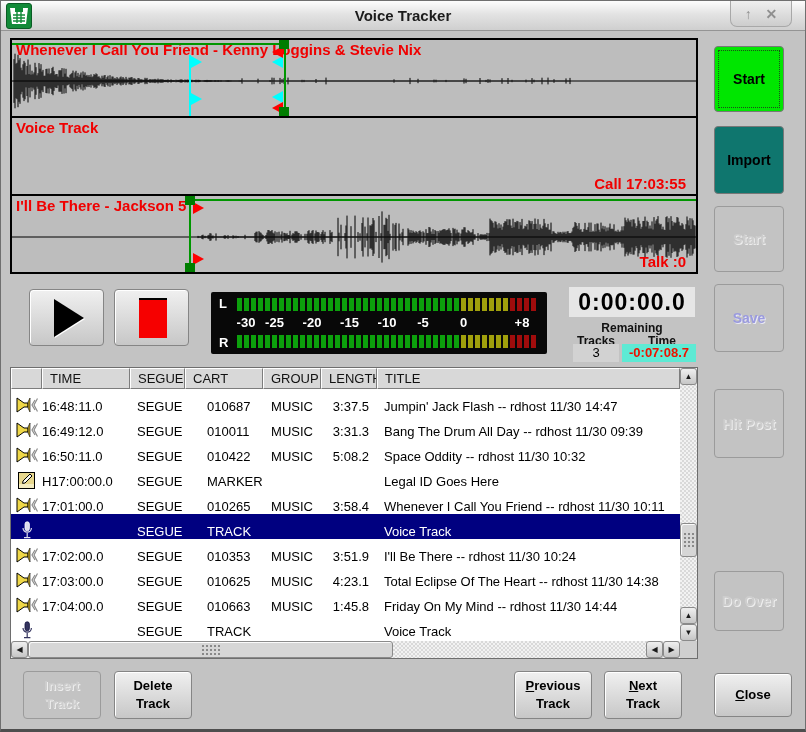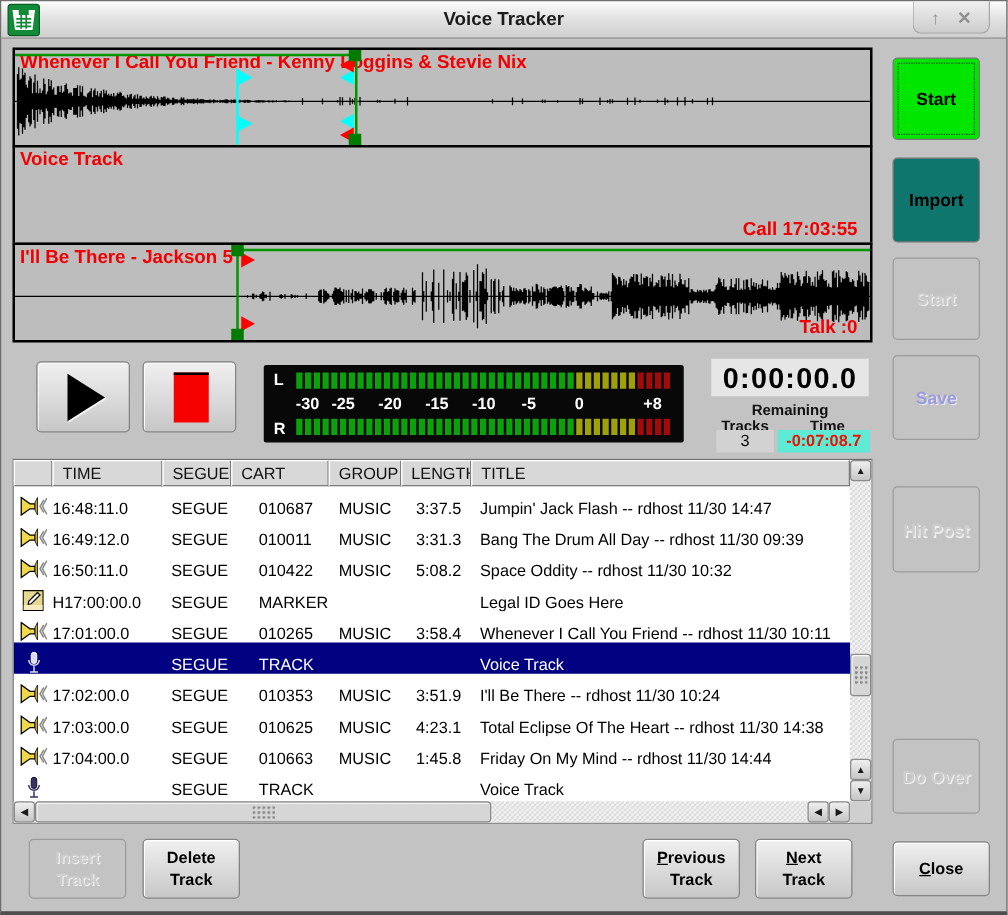--- a/index.html
+++ b/index.html
@@ -480,7 +480,7 @@
   <div class="sidebtn btn-dis" style="top:205px; height:66px;">Start</div>
   <div class="sidebtn btn-dis" style="top:388px; height:69px;">Hit Post</div>
   <div class="sidebtn btn-dis-blue" style="top:283px; height:68px;">Save</div>
-  <div class="sidebtn btn-dis" style="top:570px; height:60px;margin-top:20px;">Do Over</div>
+  <div class="sidebtn btn-dis" style="top:570px; height:60px;">Do Over</div>
 
   <div class="botbtn dis" style="left:22px;">
       <span>Insert<br>Track</span>

